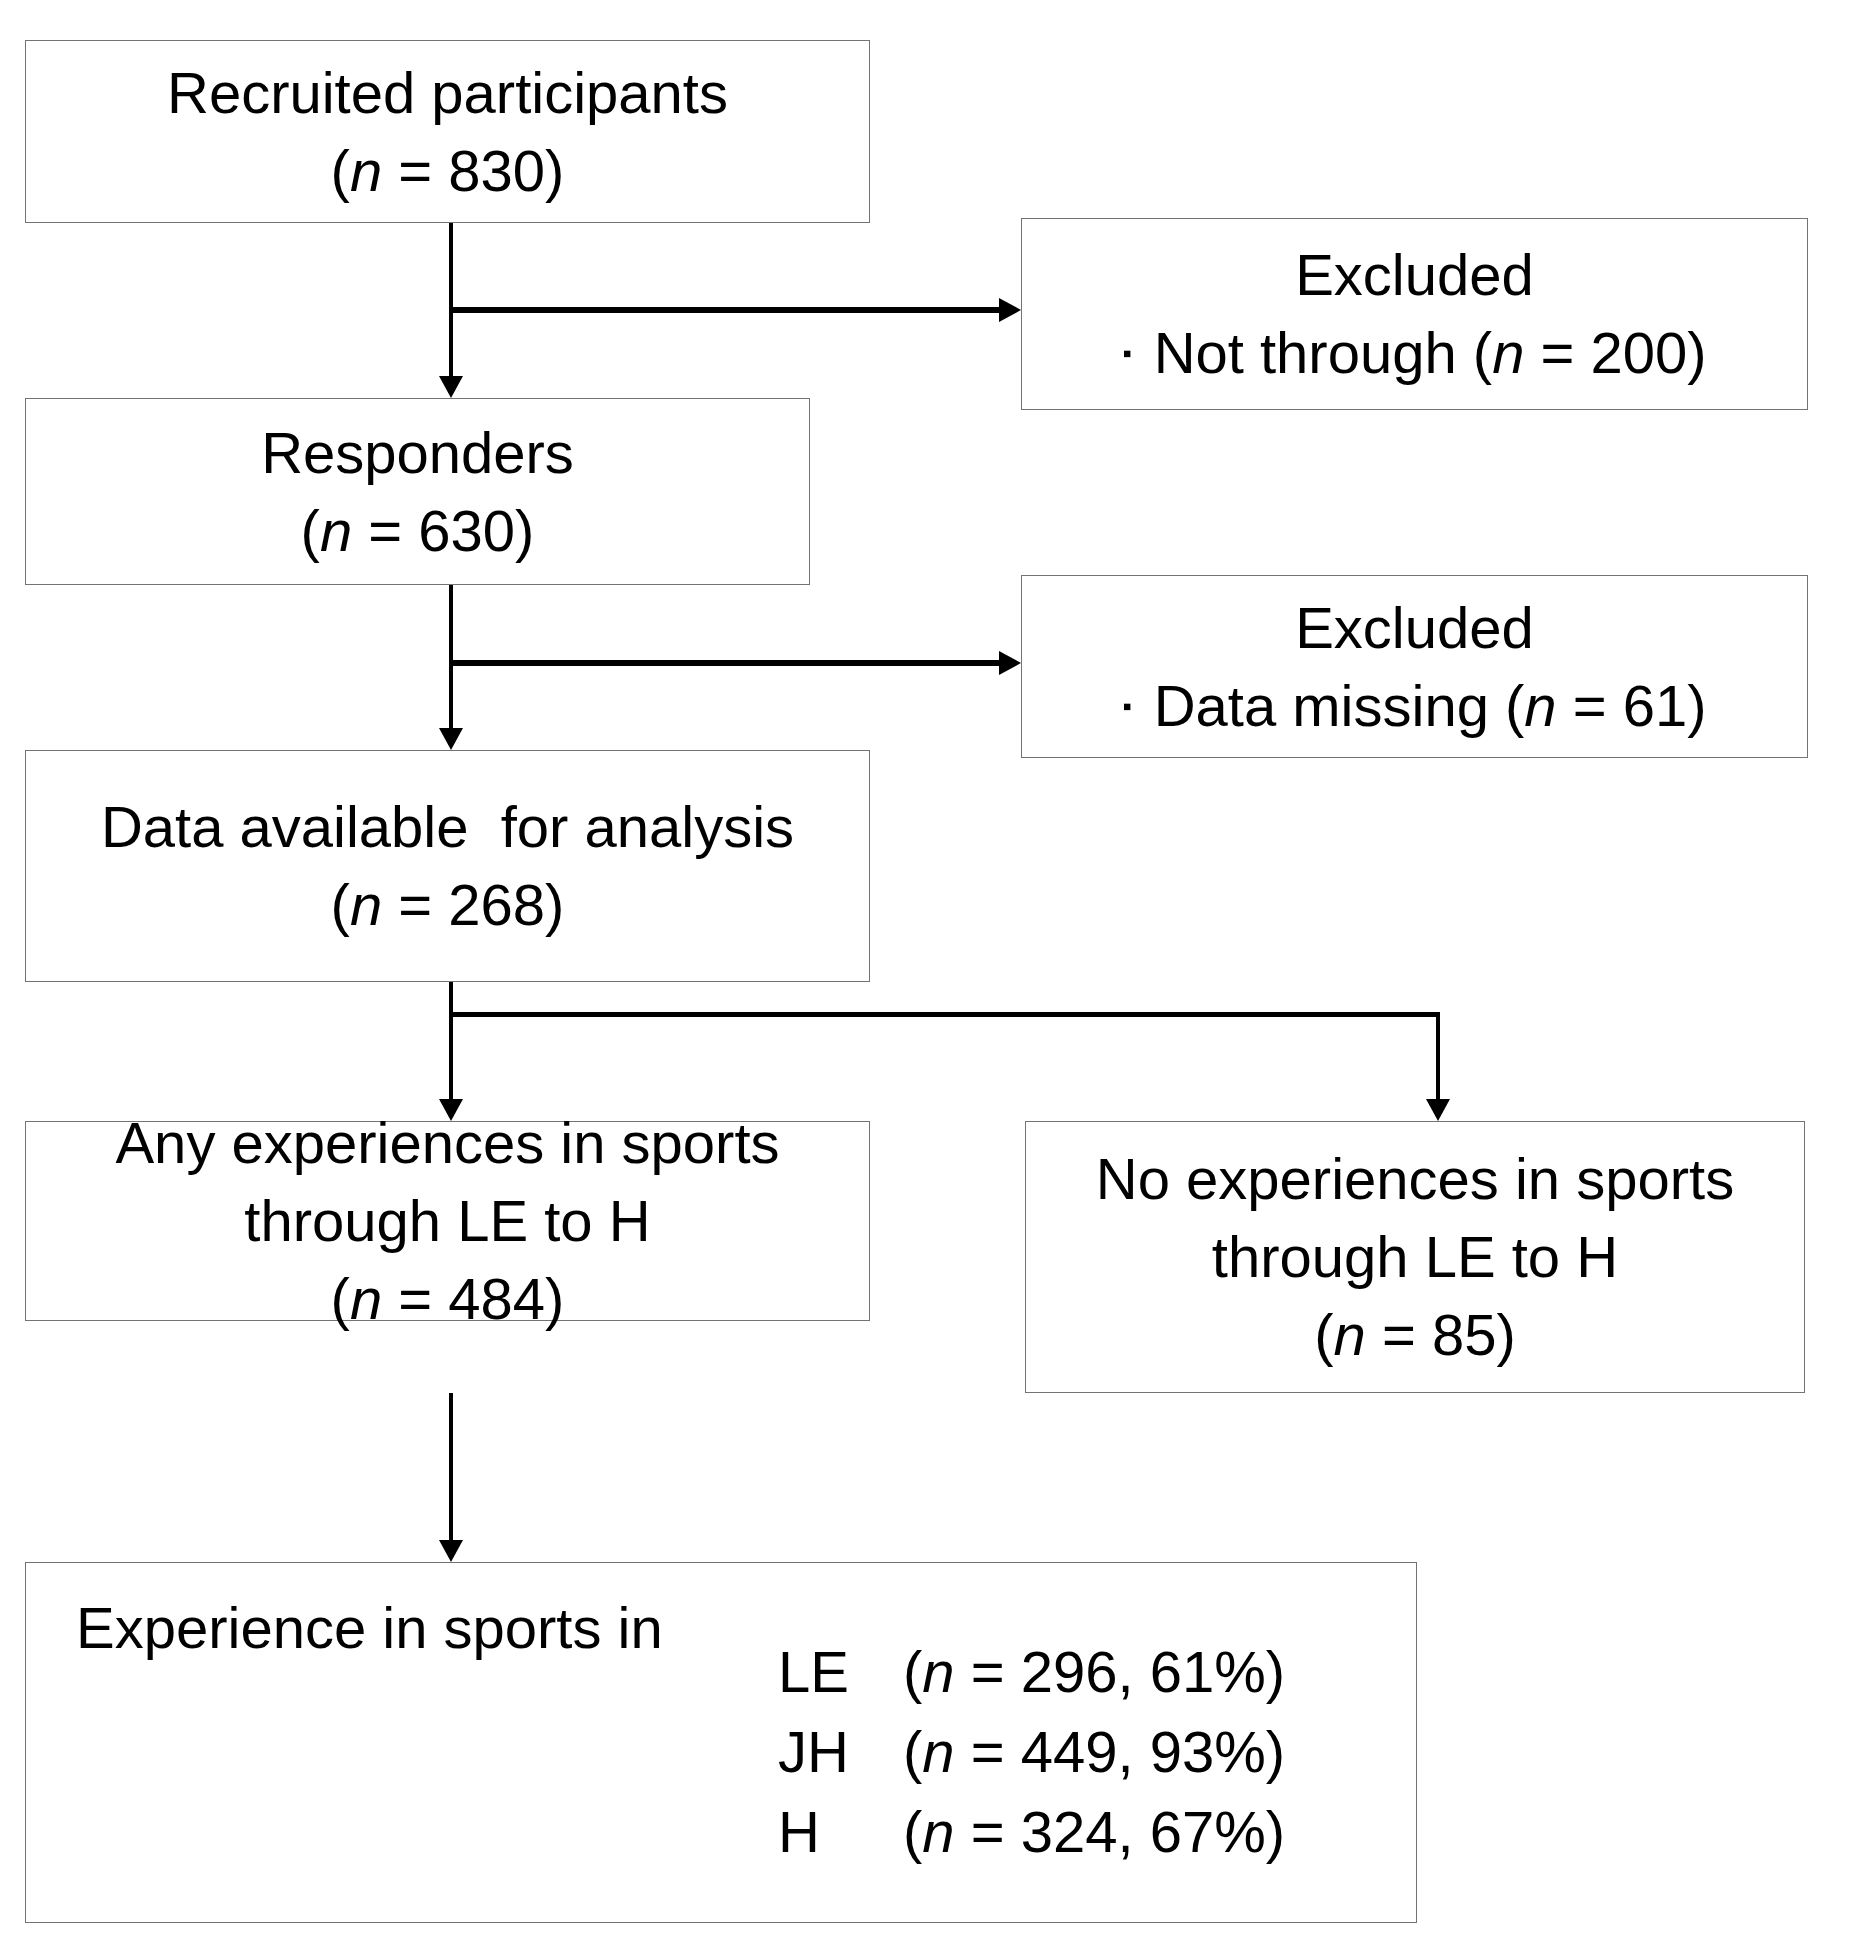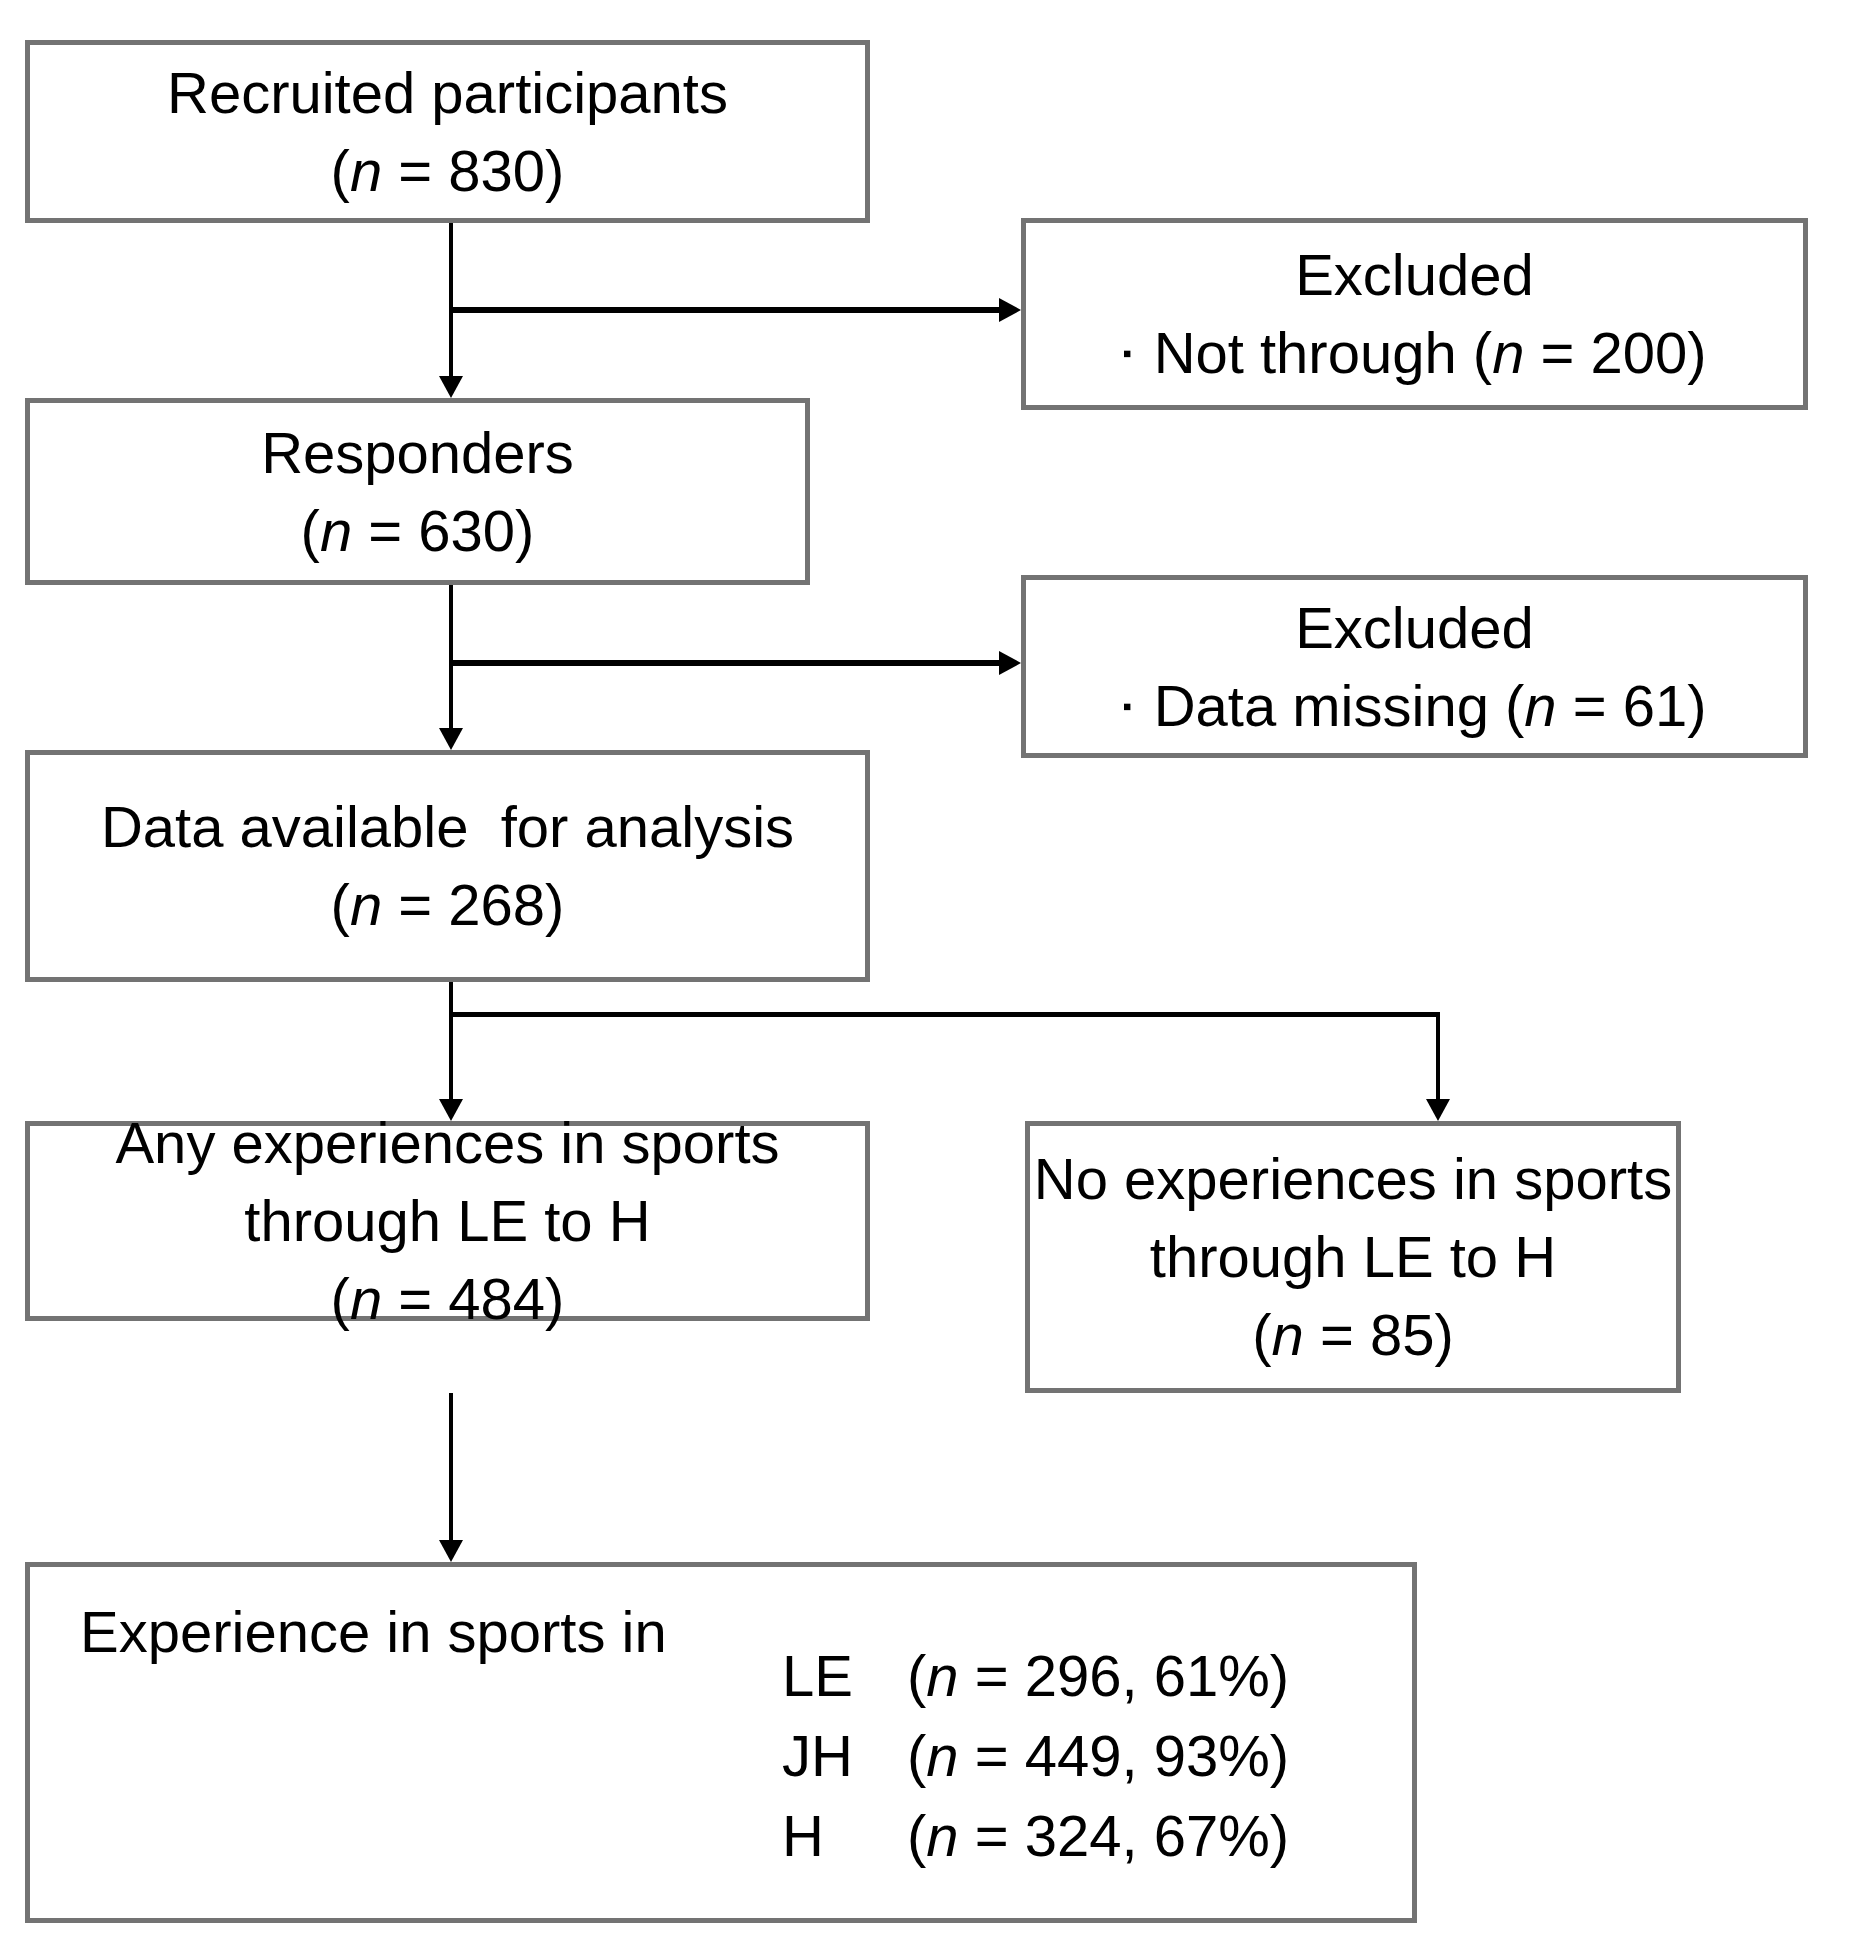--- a/index.html
+++ b/index.html
@@ -18,7 +18,7 @@
   .box {
     position: absolute;
     box-sizing: border-box;
-    border: 5px solid #737373;
+    border: 1px solid #737373;
     background: #ffffff;
     display: flex;
     flex-direction: column;

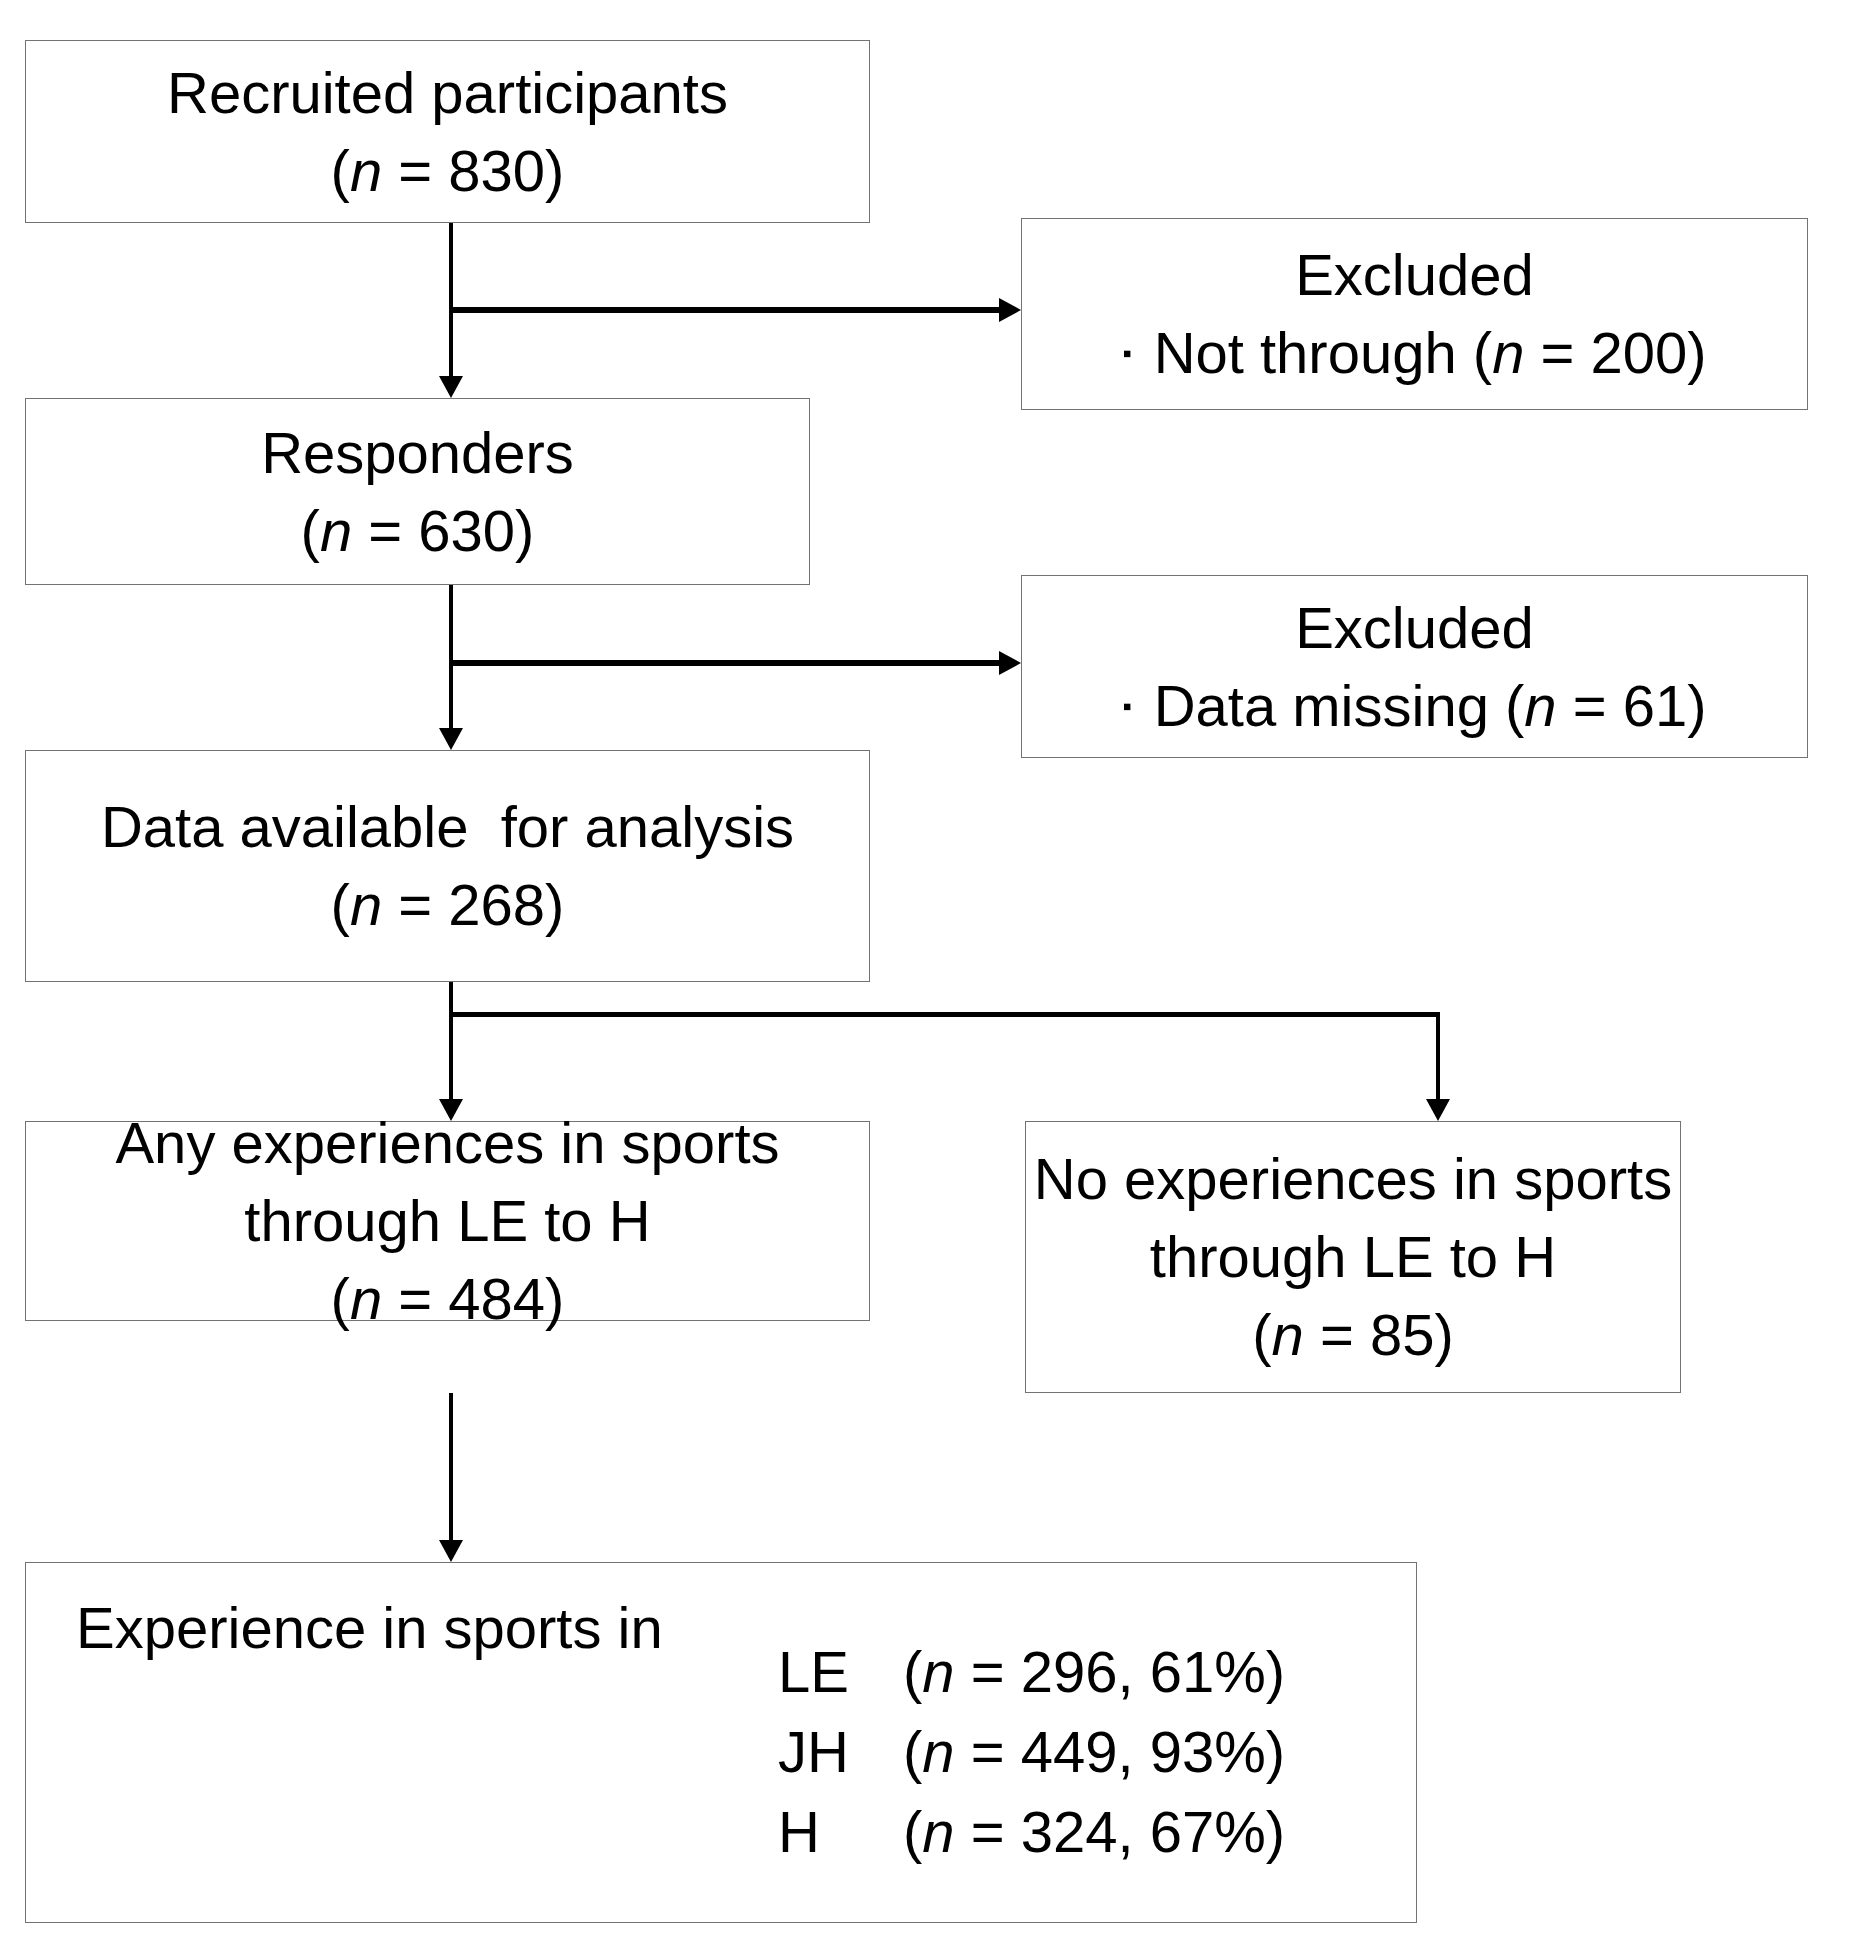--- a/index.html
+++ b/index.html
@@ -68,7 +68,7 @@
   
   .box-excluded1 { left: 1021px; top: 218px; width: 787px; height: 192px; }
   .box-excluded2 { left: 1021px; top: 575px; width: 787px; height: 183px; }
-  .box-no { left: 1025px; top: 1121px; width: 656px; height: 272px; }
+  .box-no { left: 1025px; top: 1121px; width: 780px; height: 272px; }
   
   .box-experience {
     left: 25px; top: 1562px; width: 1392px; height: 361px;

